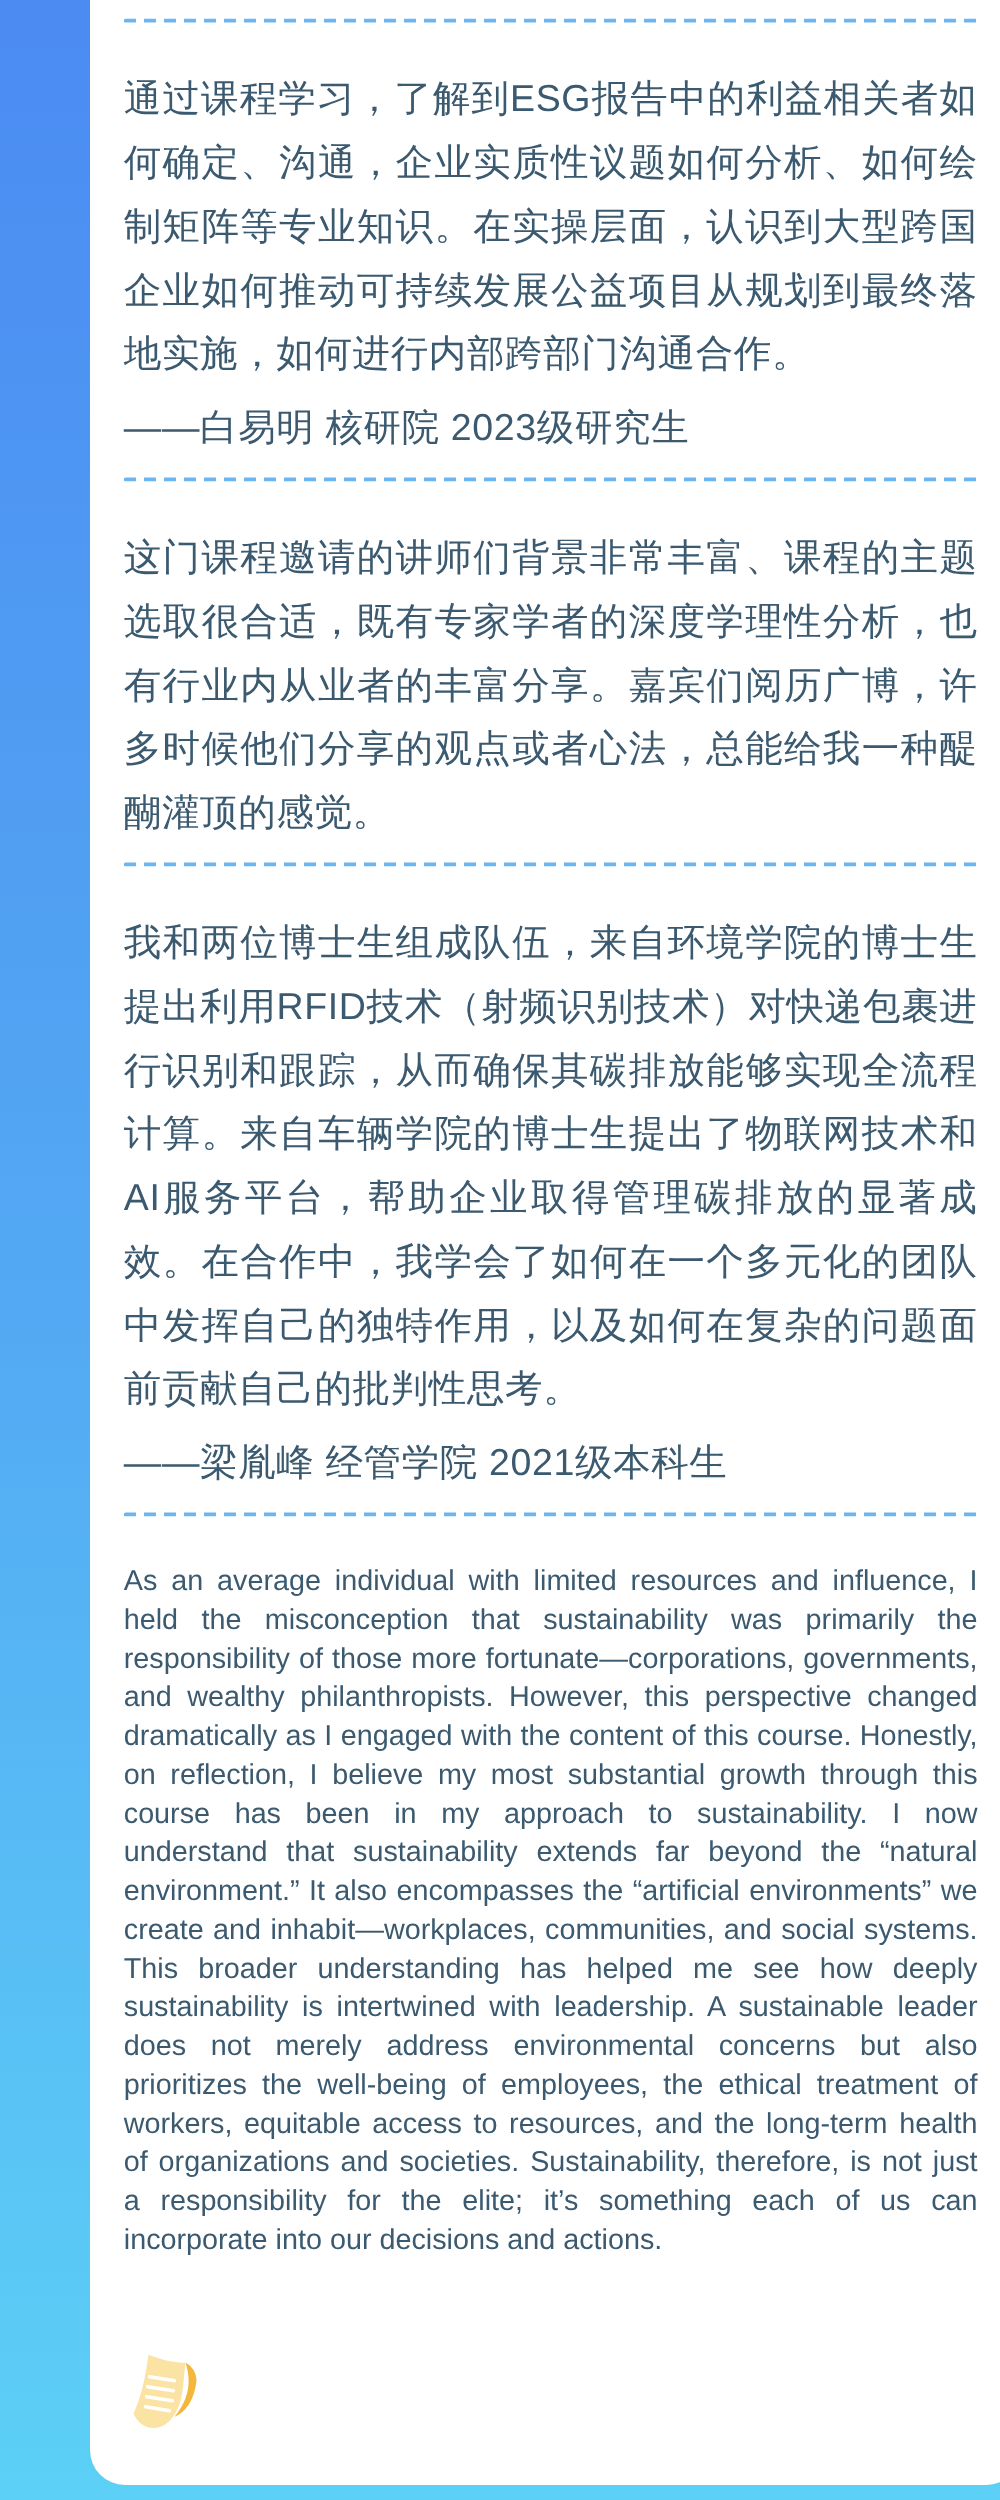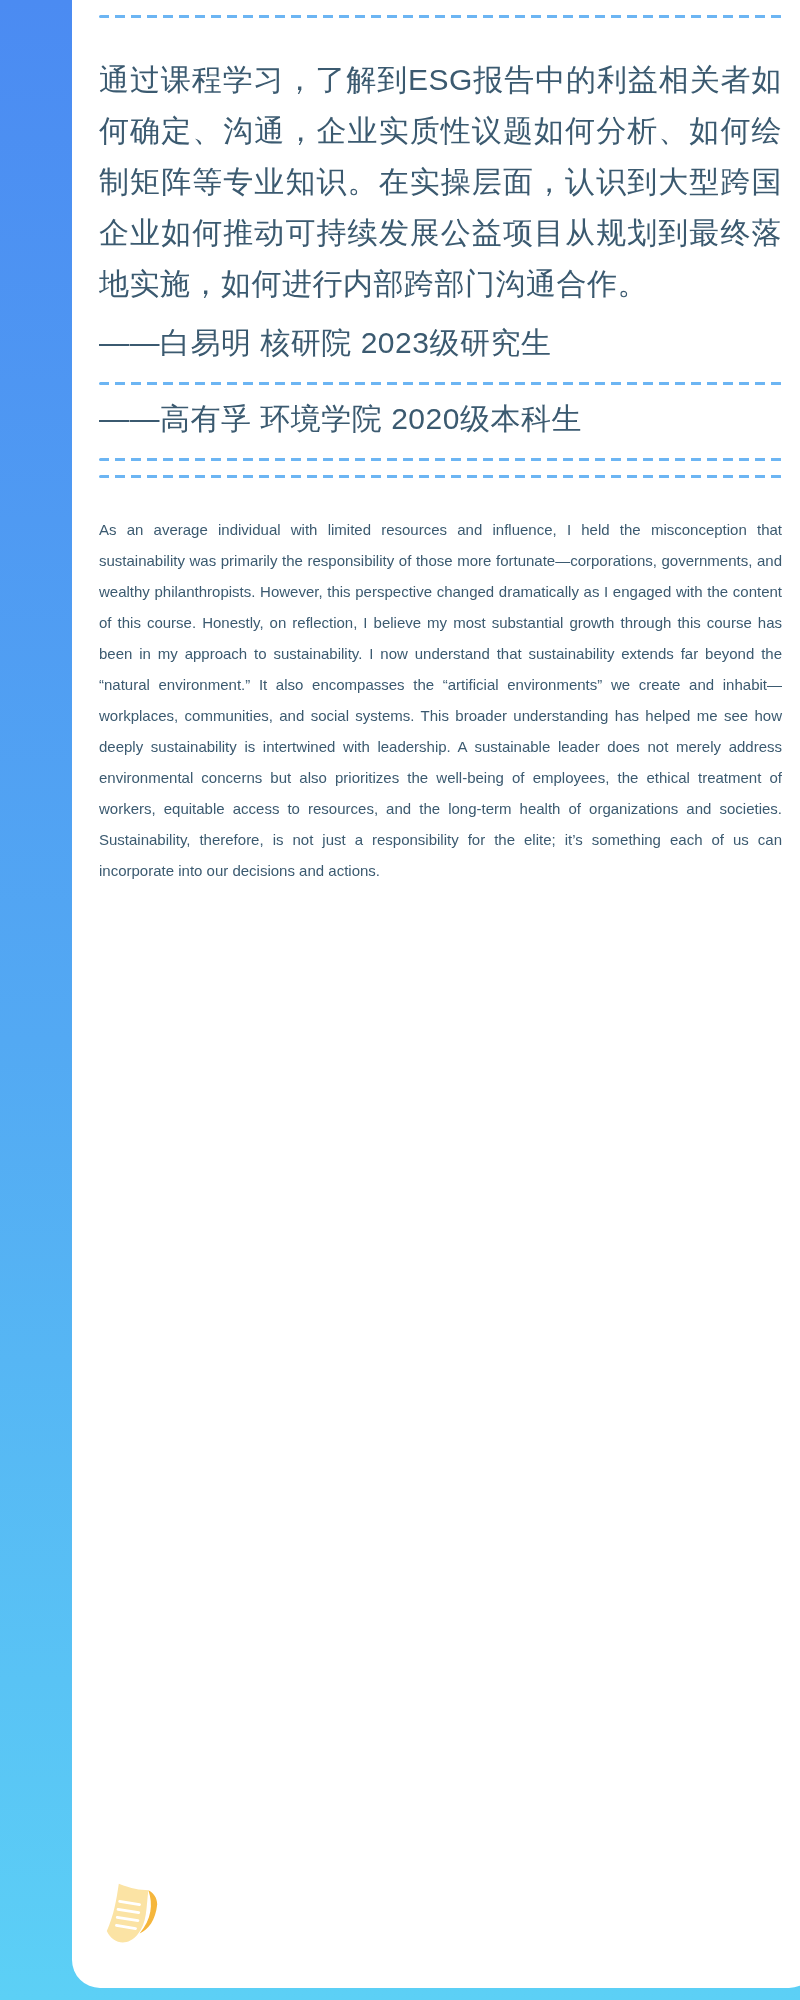--- a/index.html
+++ b/index.html
@@ -86,6 +86,7 @@
     <div class="divider"></div>
 
     <section>
+      <p class="quote-zh">这门课程邀请的讲师们背景非常丰富、课程的主题选取很合适，既有专家学者的深度学理性分析，也有行业内从业者的丰富分享。嘉宾们阅历广博，许多时候他们分享的观点或者心法，总能给我一种醍醐灌顶的感觉。</p>
       <p class="attribution">——高有孚 环境学院 2020级本科生</p>
     </section>
 

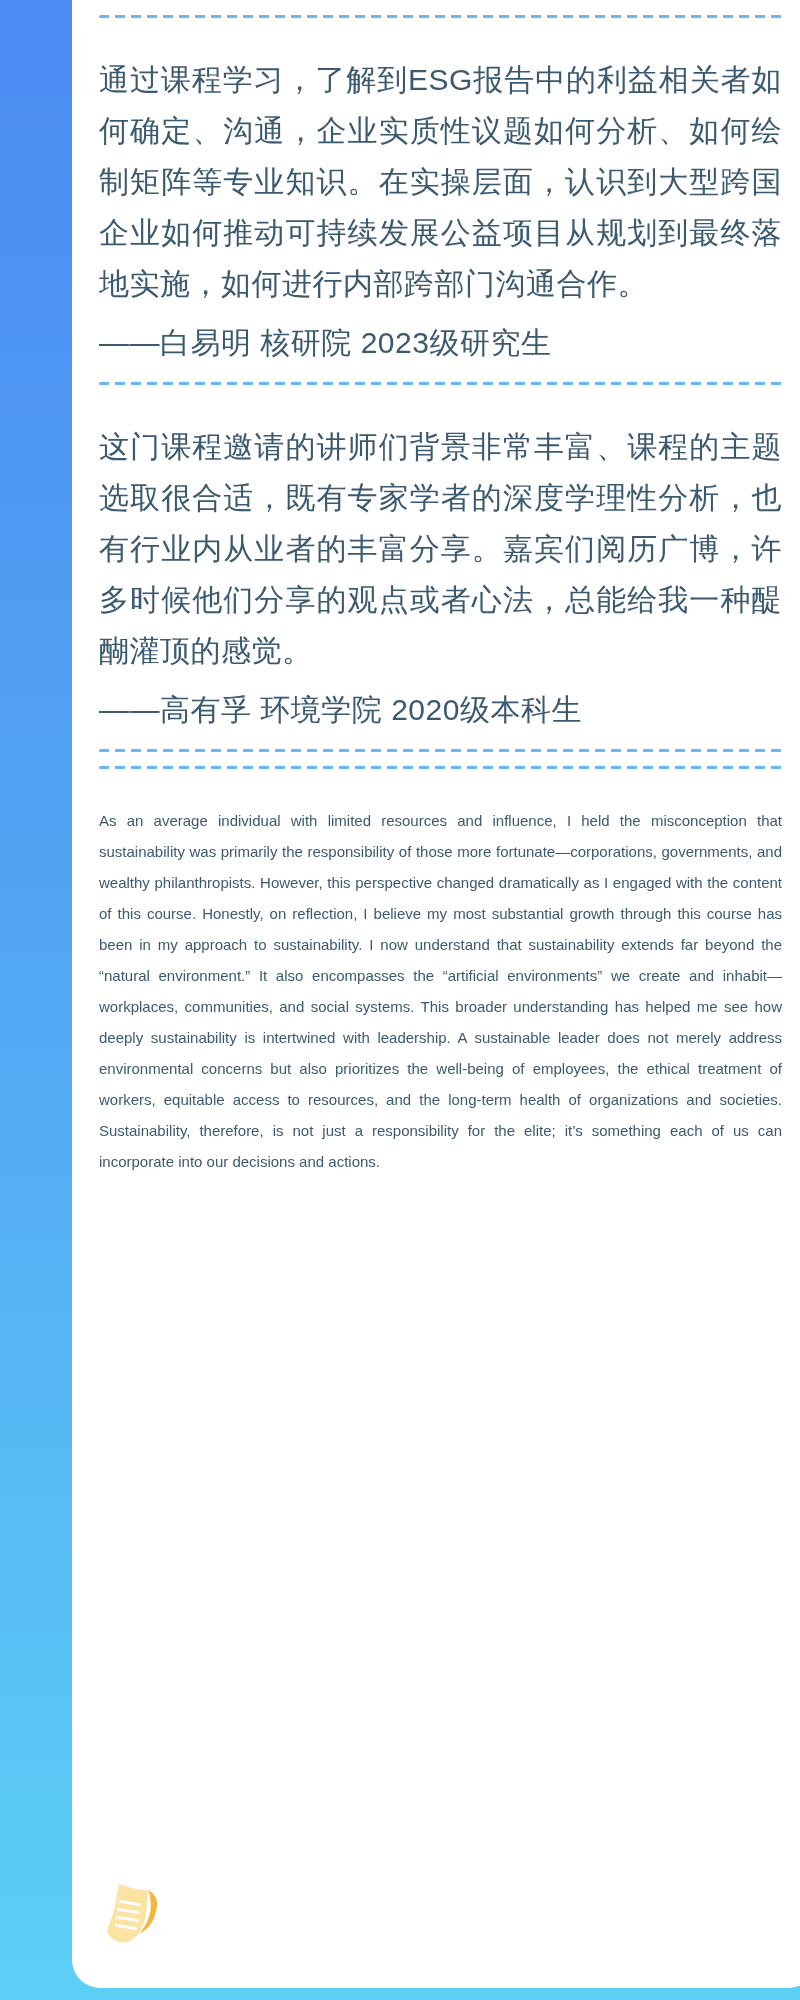--- a/index.html
+++ b/index.html
@@ -87,7 +87,6 @@
 
     <section>
       <p class="quote-zh">这门课程邀请的讲师们背景非常丰富、课程的主题选取很合适，既有专家学者的深度学理性分析，也有行业内从业者的丰富分享。嘉宾们阅历广博，许多时候他们分享的观点或者心法，总能给我一种醍醐灌顶的感觉。</p>
-      <p class="attribution">——高有孚 环境学院 2020级本科生</p>
     </section>
 
     <div class="divider"></div>

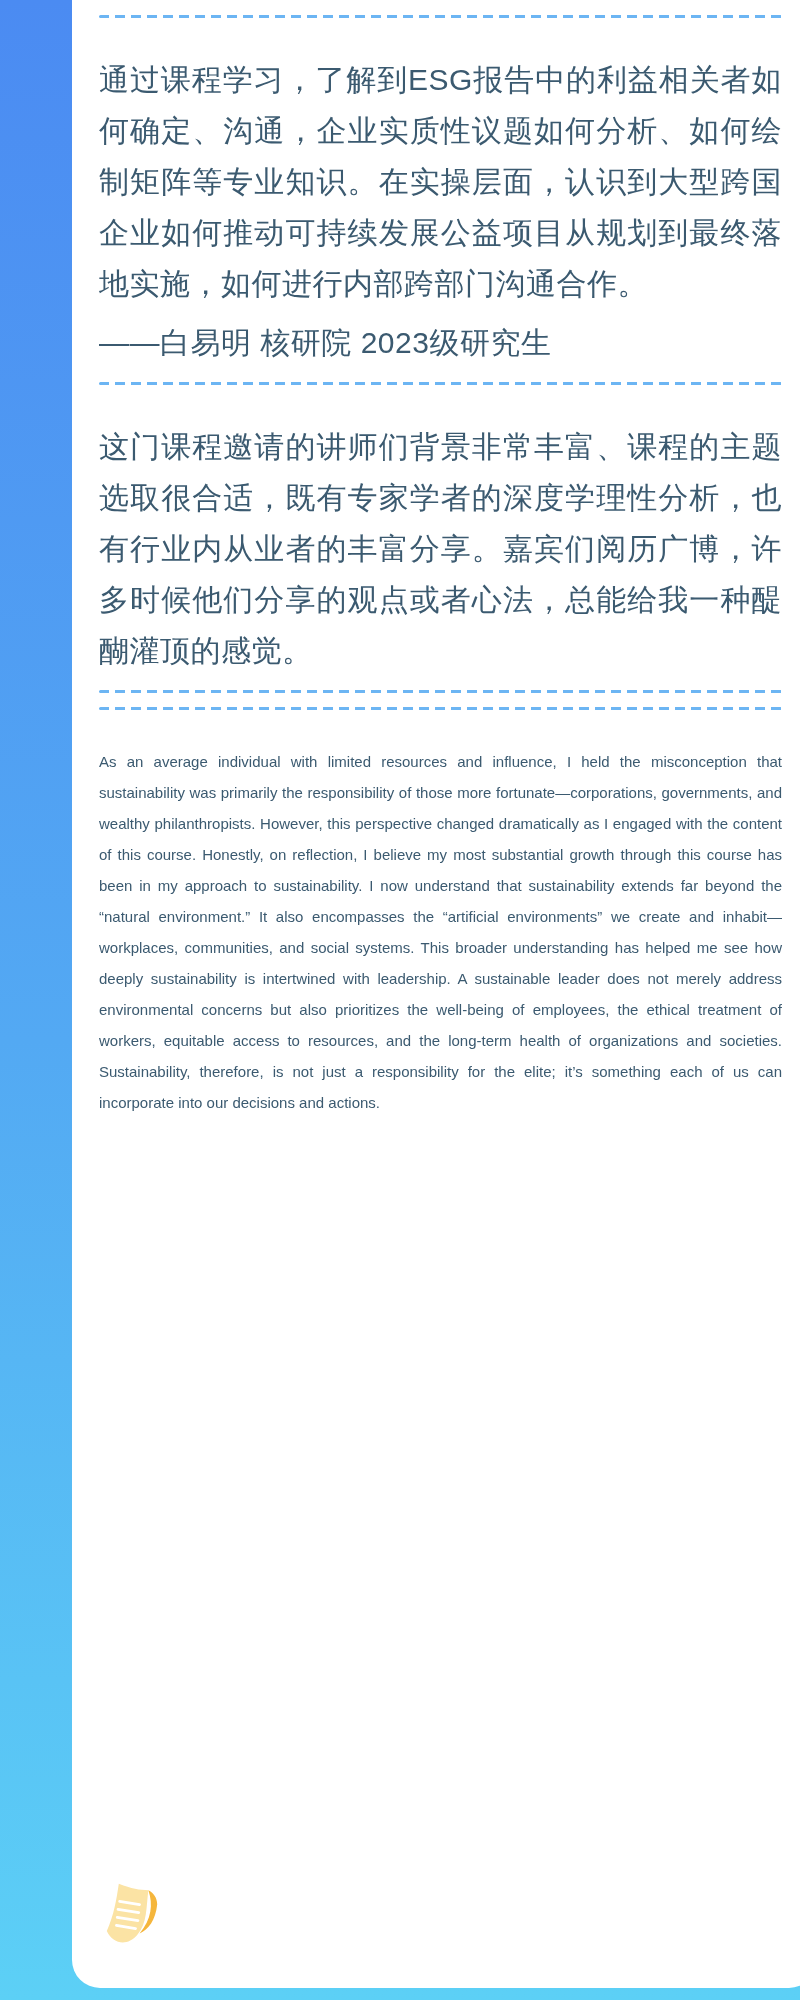--- a/index.html
+++ b/index.html
@@ -91,6 +91,10 @@
 
     <div class="divider"></div>
 
+    <section>
+      <p class="quote-zh">我和两位博士生组成队伍，来自环境学院的博士生提出利用RFID技术（射频识别技术）对快递包裹进行识别和跟踪，从而确保其碳排放能够实现全流程计算。来自车辆学院的博士生提出了物联网技术和AI服务平台，帮助企业取得管理碳排放的显著成效。在合作中，我学会了如何在一个多元化的团队中发挥自己的独特作用，以及如何在复杂的问题面前贡献自己的批判性思考。</p>
+      <p class="attribution">——梁胤峰 经管学院 2021级本科生</p>
+    </section>
 
     <div class="divider"></div>
 

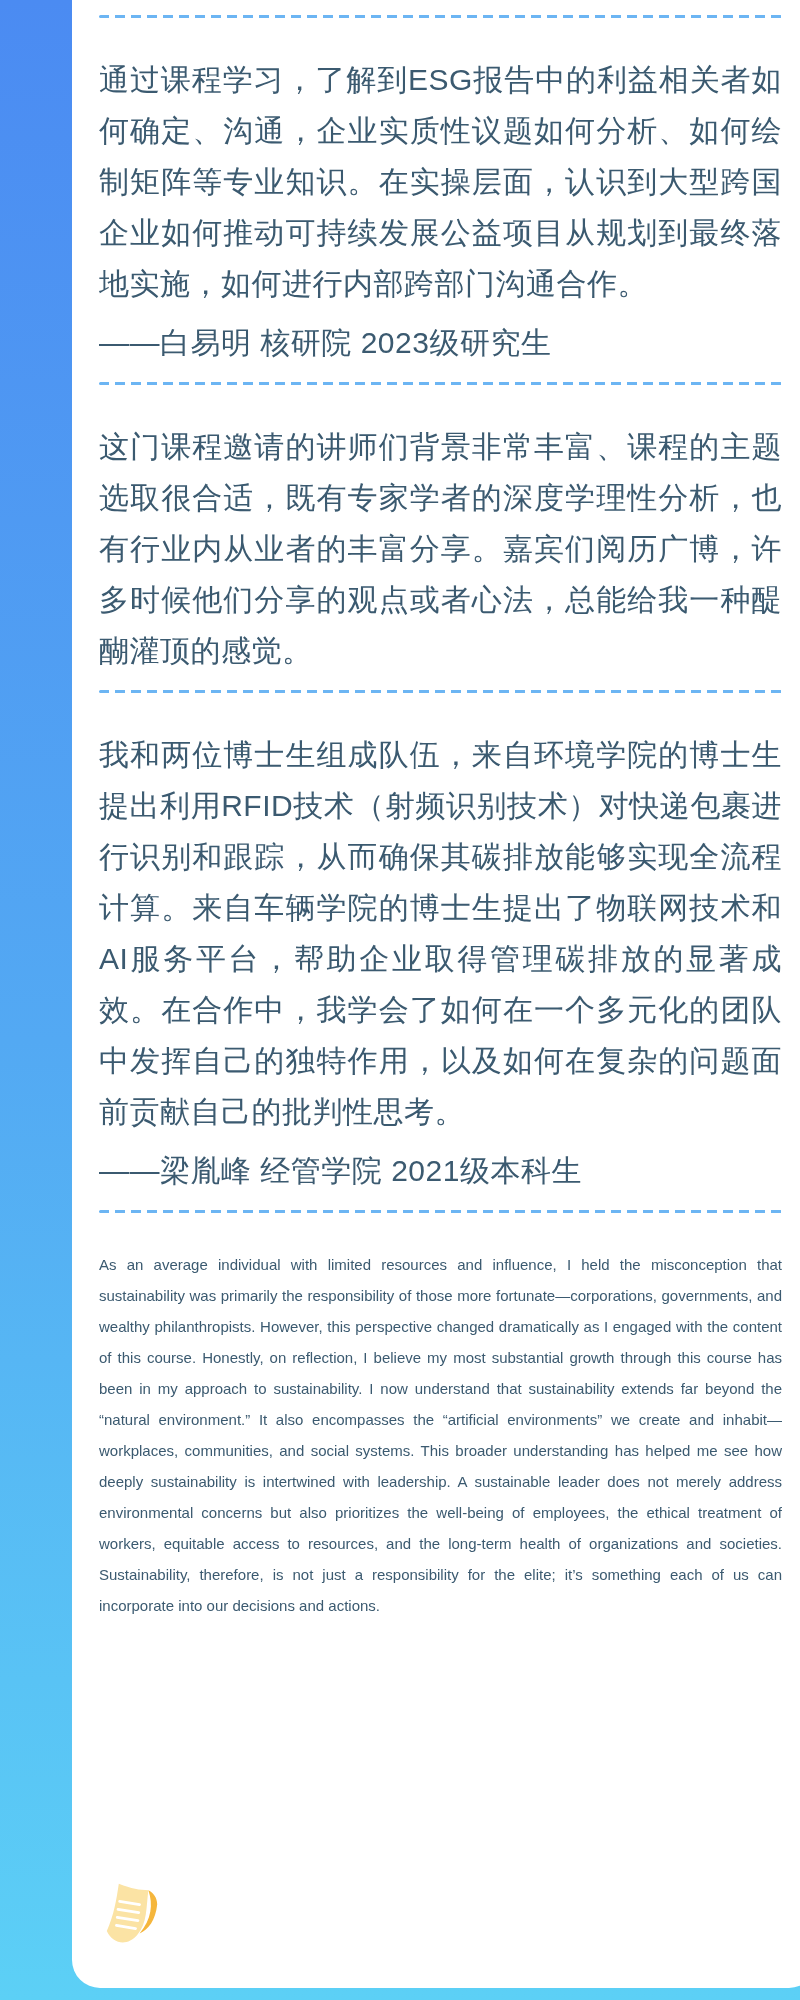--- a/index.html
+++ b/index.html
@@ -45,7 +45,7 @@
   }
   .quote-en {
     margin: 36px 0 0 0;
-    font-size: 15px;
+    font-size: 23px;
     line-height: 31px;
     color: #3b5a70;
     text-align: justify;

